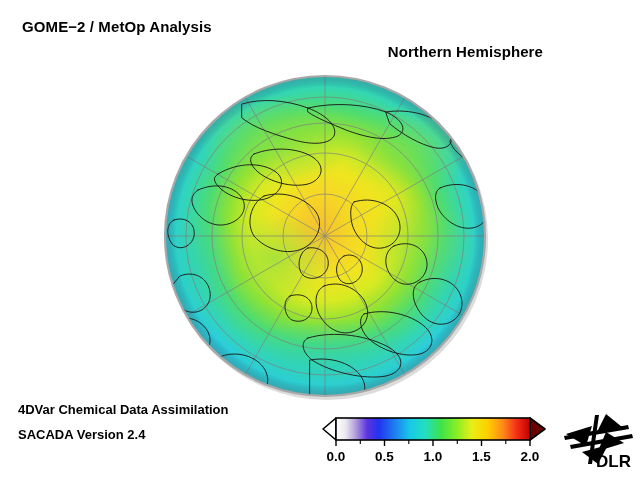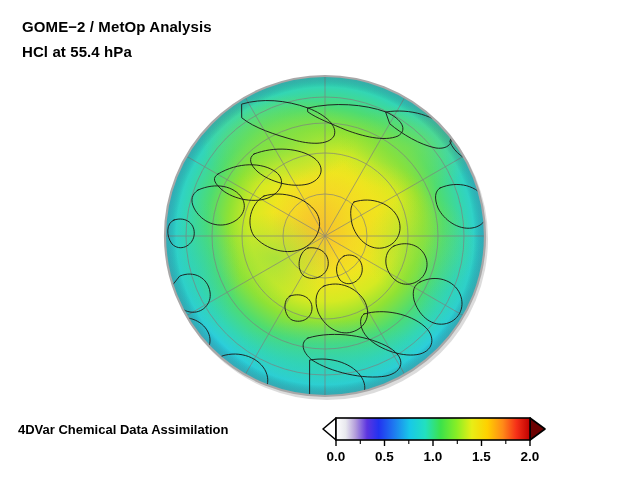--- a/index.html
+++ b/index.html
@@ -40,7 +40,6 @@
 <div id="page">
 
   <div class="hdr" id="title-line1">GOME−2 / MetOp Analysis</div>
-  <div class="hdr" id="title-line2">HCl at 55.4 hPa</div>
 
   <div id="globe-wrap">
     <svg width="336" height="334" viewBox="0 0 336 334">

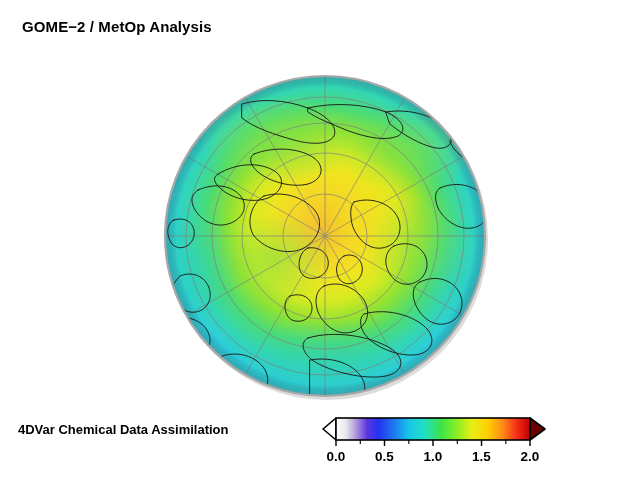--- a/index.html
+++ b/index.html
@@ -40,6 +40,7 @@
 <div id="page">
 
   <div class="hdr" id="title-line1">GOME−2 / MetOp Analysis</div>
+  <div class="hdr" id="region-line">Northern Hemisphere</div>
 
   <div id="globe-wrap">
     <svg width="336" height="334" viewBox="0 0 336 334">

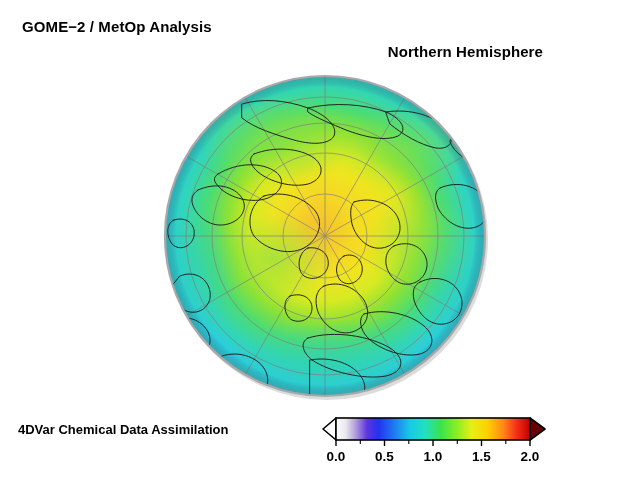--- a/index.html
+++ b/index.html
@@ -22,7 +22,7 @@
   #globe-wrap{position:absolute;left:158px;top:70px;width:336px;height:334px;}
 
   .foot{position:absolute;left:18px;font-weight:bold;font-size:13px;white-space:nowrap;}
-  #foot1{top:402px;margin-top:20px;}
+  #foot1{top:402px;}
   #foot2{top:427px;}
   #foot3{top:452px;}
 

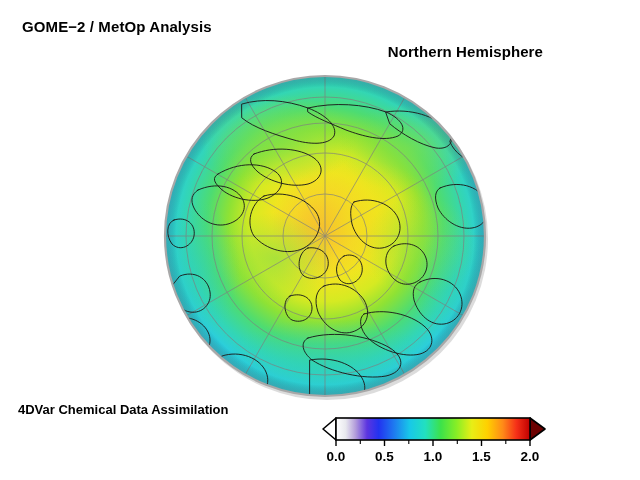--- a/index.html
+++ b/index.html
@@ -159,6 +159,7 @@
   </div>
 
   <div class="foot" id="foot1">4DVar Chemical Data Assimilation</div>
+  <div class="foot" id="foot2">SACADA Version 2.4</div>
 
 
   <div id="cb-wrap">

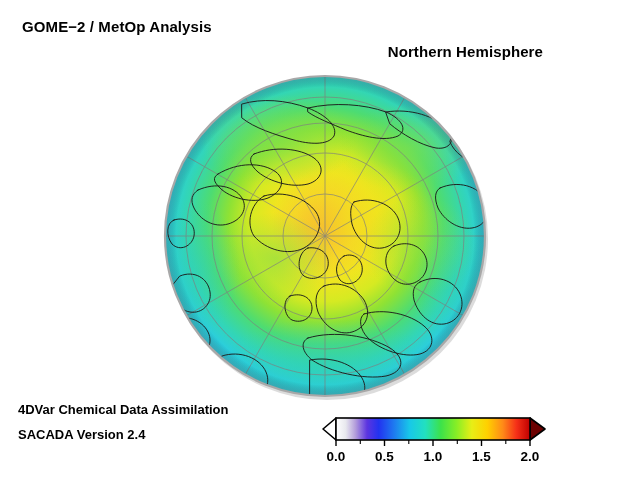--- a/index.html
+++ b/index.html
@@ -213,6 +213,20 @@
   </div>
 
 
+  <div id="dlr-logo">
+    <svg width="76" height="58" viewBox="0 0 76 58">
+      <g fill="#000000">
+        <path d="M44,2 L34,22 L60,15 Z"></path>
+        <path d="M4,22 L30,14 L24,34 Z"></path>
+        <path d="M20,40 L46,33 L36,52 Z"></path>
+        <path d="M62,31 L36,39 L44,20 Z"></path>
+        <path d="M2,24 L66,13 L67,17 L3,28 Z"></path>
+        <path d="M8,33 L70,22 L71,26 L9,37 Z"></path>
+        <path d="M33,3 L37,3 L30,52 L26,52 Z"></path>
+      </g>
+      <text x="34" y="55" font-family="Liberation Sans, sans-serif" font-size="17" font-weight="bold" fill="#000000">DLR</text>
+    </svg>
+  </div>
 
 </div>
 

